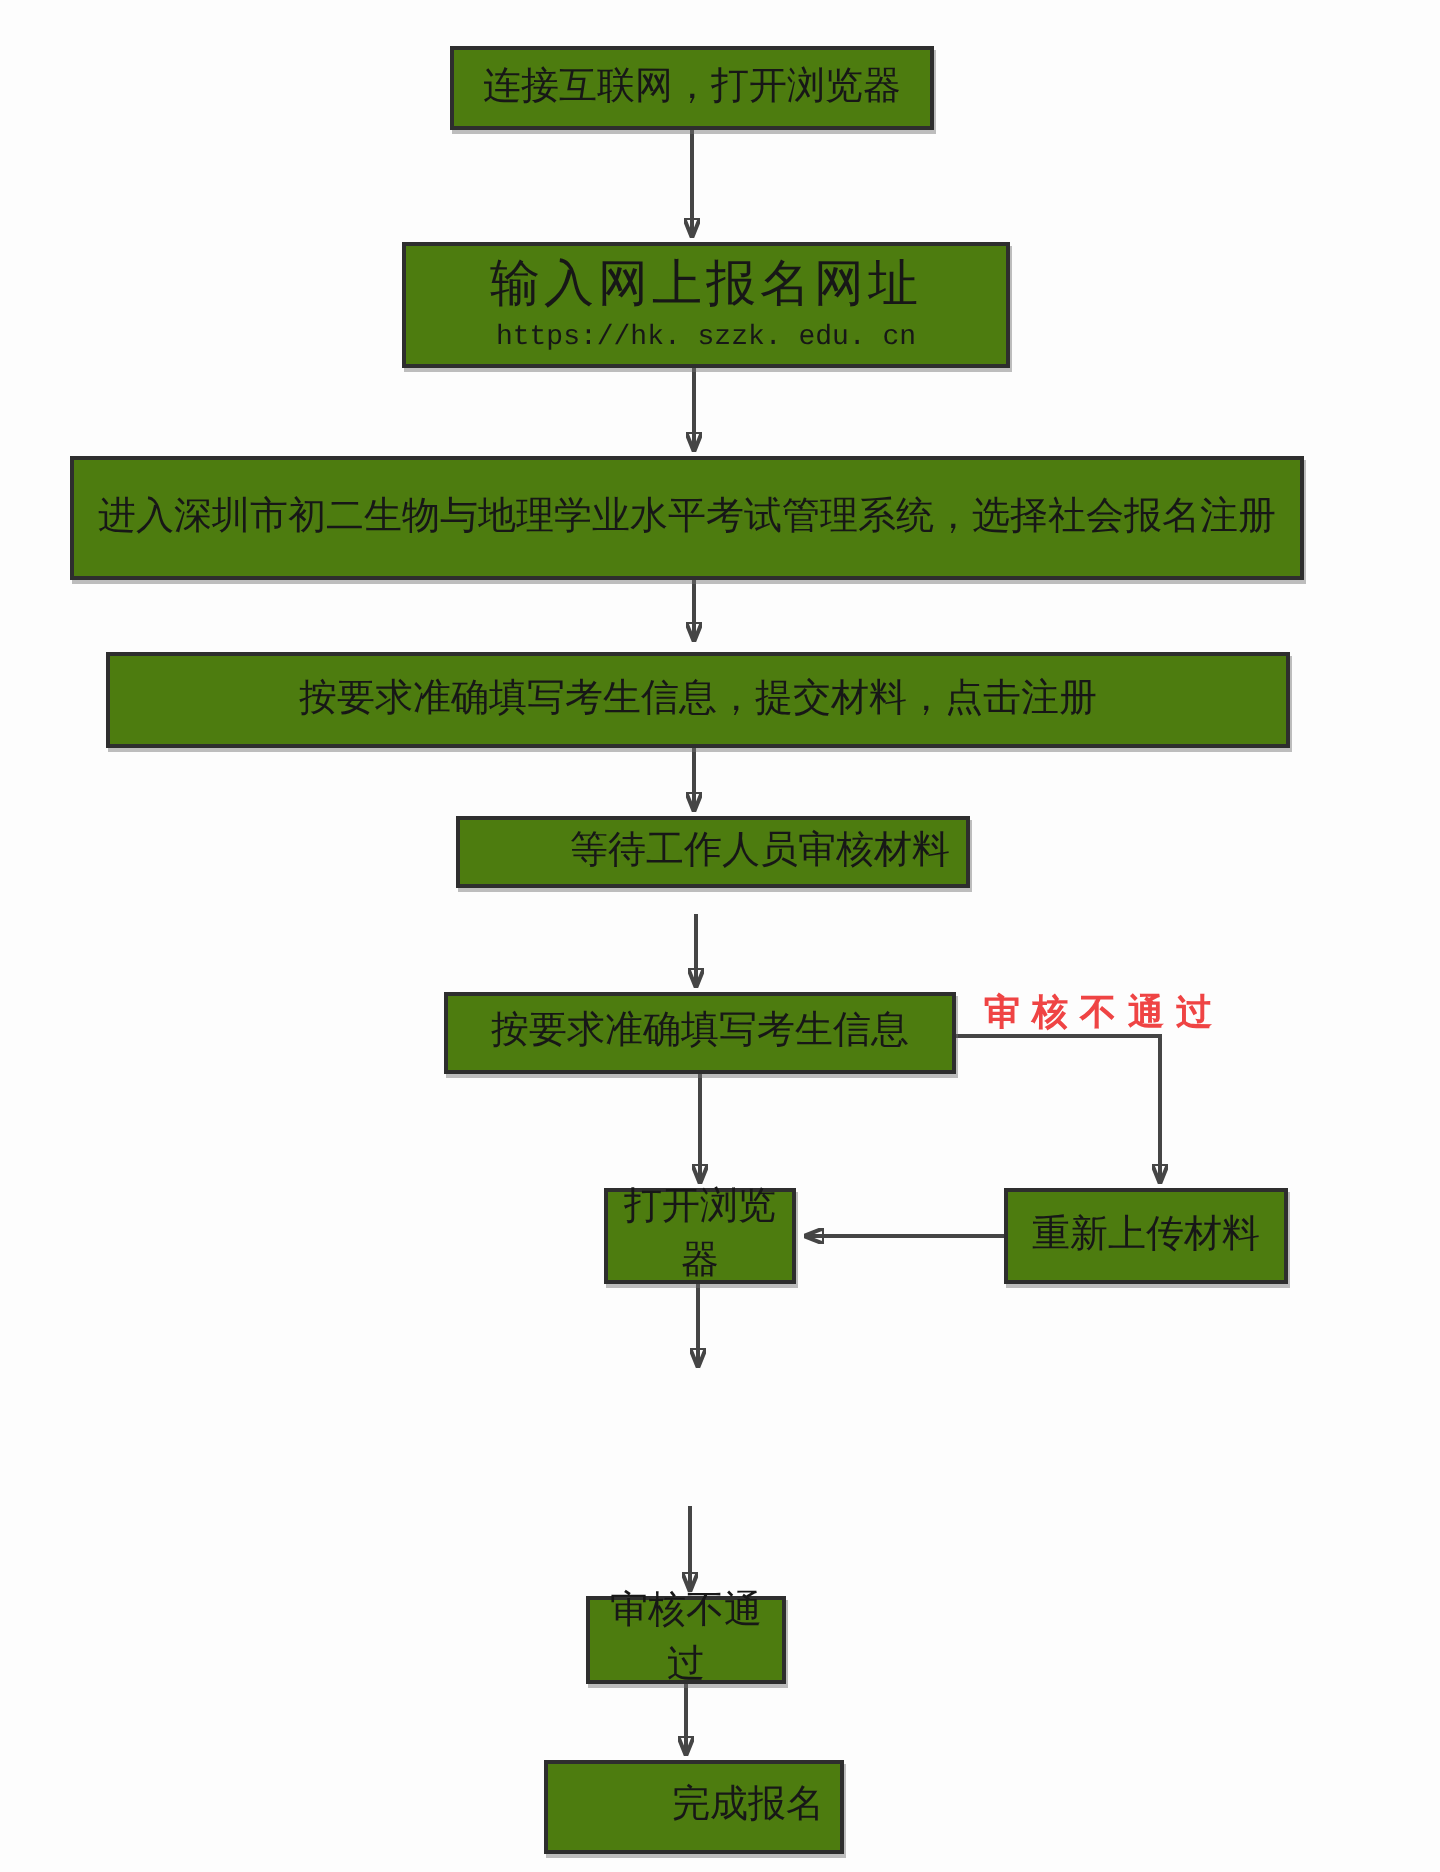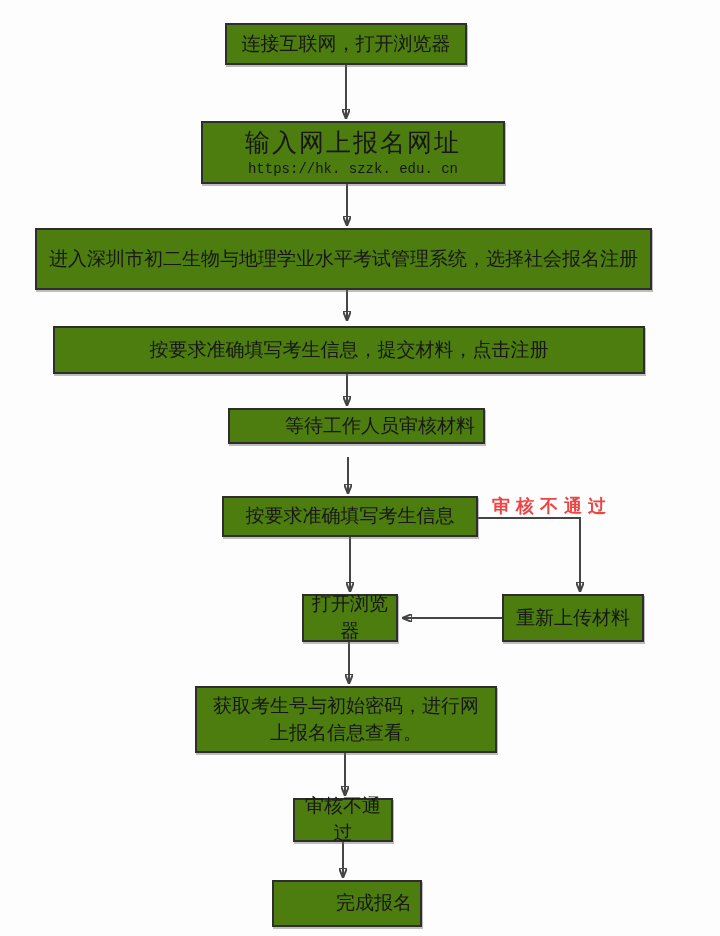--- a/index.html
+++ b/index.html
@@ -106,9 +106,6 @@
     <span>重新上传材料</span>
   </div>
 
-  <div class="node" style="left:195px; top:686px; width:302px; height:67px;">
-    <span>获取考生号与初始密码，进行网上报名信息查看。</span>
-  </div>
 
   <div class="node" style="left:293px; top:798px; width:100px; height:44px;">
     <span>审核不通过</span>

